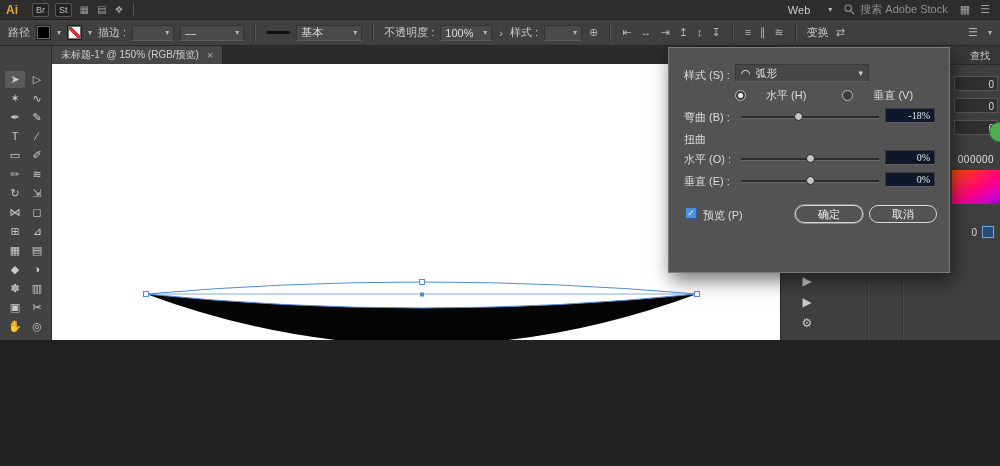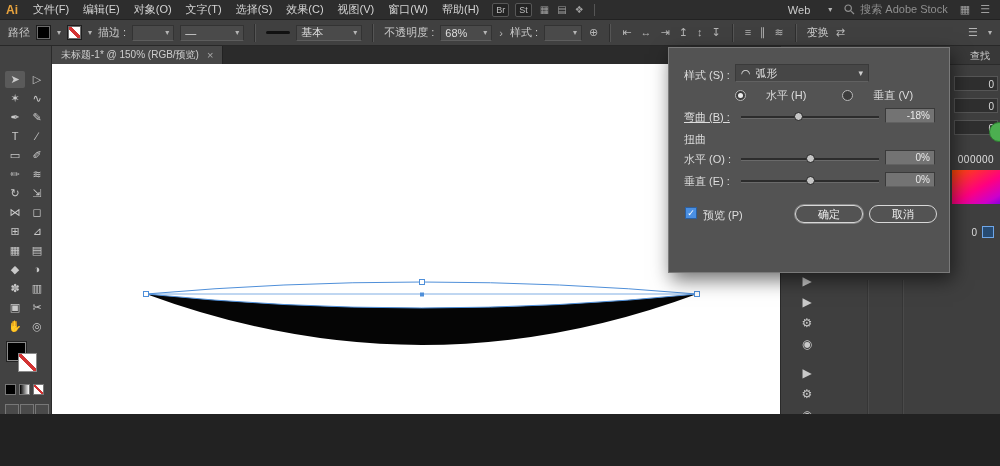--- a/index.html
+++ b/index.html
@@ -3,7 +3,7 @@
 <meta charset="utf-8">
 <style>
   html,body{margin:0;padding:0;background:#222;}
-  .app{position:relative;width:1000px;height:414px;background:#3f3f3f;
+  .app{position:relative;width:1000px;height:340px;background:#3f3f3f;
        font-family:"Liberation Sans","DejaVu Sans",sans-serif;overflow:hidden;cursor:default;}
 
   

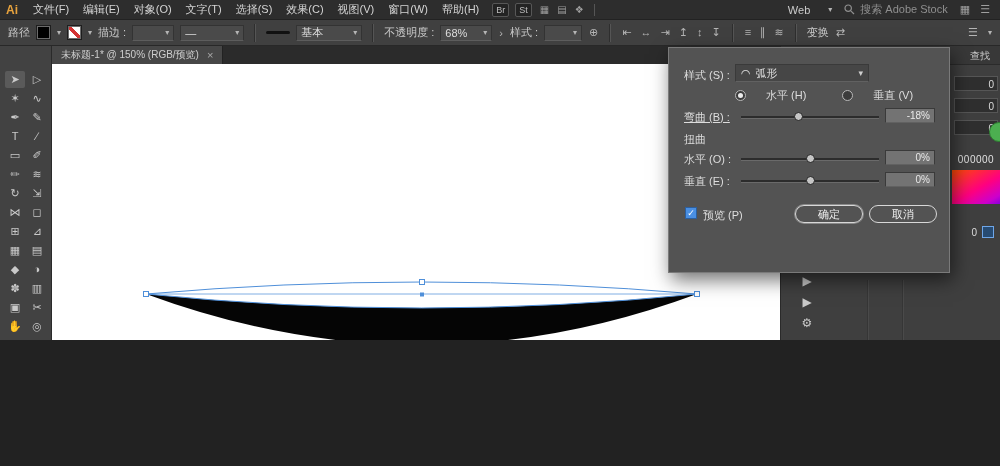--- a/index.html
+++ b/index.html
@@ -126,18 +126,6 @@
 
   <div class="menubar">
     <span class="ai-logo">Ai</span>
-    <div class="menus">
-
-    <span class="menu-item">文件(F)</span>
-        <span class="menu-item">编辑(E)</span>
-        <span class="menu-item">对象(O)</span>
-        <span class="menu-item">文字(T)</span>
-        <span class="menu-item">选择(S)</span>
-        <span class="menu-item">效果(C)</span>
-        <span class="menu-item">视图(V)</span>
-        <span class="menu-item">窗口(W)</span>
-        <span class="menu-item">帮助(H)</span>
-      </div>
     <div class="badges">
 
     <span class="badge">Br</span>

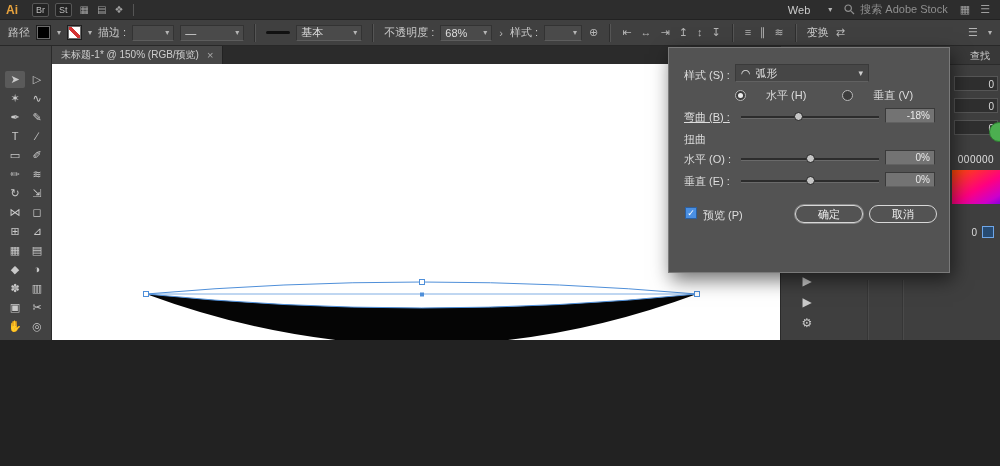--- a/index.html
+++ b/index.html
@@ -181,7 +181,7 @@
     <span class="cb-sep"></span>
     <span>不透明度 :</span>
     <span class="cb-select" style="width:52px;">
-      <span>68%</span>
+      <span>100%</span>
       <span class="caret" style="margin-left:auto;">▾</span>
     </span>
     <span class="cb-icon">›</span>

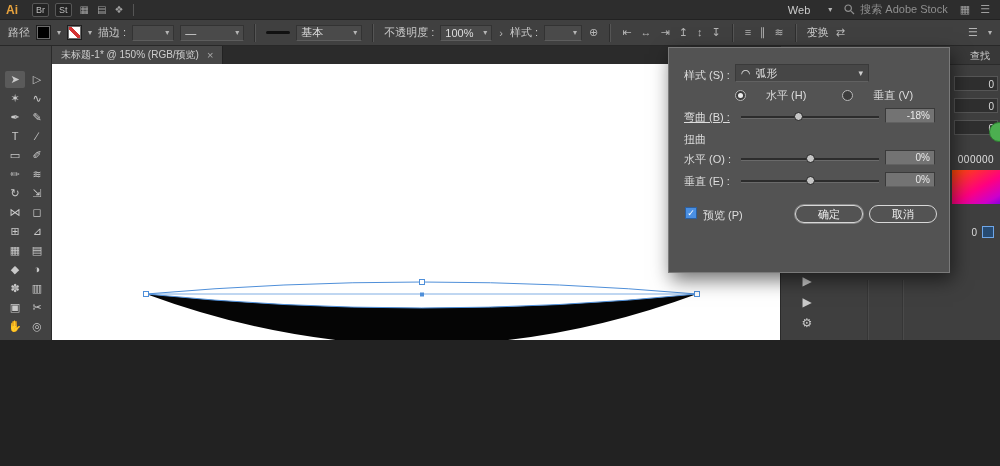--- a/index.html
+++ b/index.html
@@ -333,7 +333,7 @@
         <span>垂直 (V)</span>
       </div>
 
-      <span class="dlg-label" style="top:62px;text-decoration:underline;">弯曲 (B) :</span>
+      <span class="dlg-label" style="top:62px;">弯曲 (B) :</span>
       <div class="slider" style="top:68px;">
         <span class="thumb" style="left:41%;"></span>
       </div>

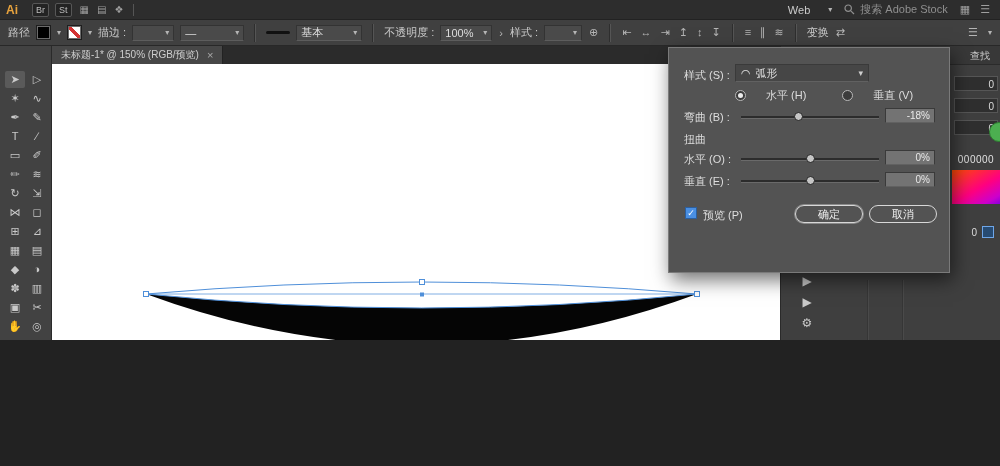--- a/index.html
+++ b/index.html
@@ -109,8 +109,8 @@
   .slider{position:absolute;left:72px;width:138px;height:2px;background:#2c2c2c;border-bottom:1px solid #6a6a6a;}
   .thumb{position:absolute;top:-4px;width:9px;height:9px;border-radius:50%;background:#c6c6c6;
          border:1px solid #222;box-sizing:border-box;margin-left:-4px;}
-  .valbox{position:absolute;left:216px;width:50px;height:15px;background:#737373;border:1px solid #3a3a3a;
-          border-bottom-color:#616161;color:#e8e8e8;font-size:10px;text-align:right;padding:1px 4px;box-sizing:border-box;}
+  .valbox{position:absolute;left:216px;width:50px;height:15px;background:#0f172a;border:1px solid #3a3a3a;
+          border-bottom-color:#616161;color:#e8e8e8;font-size:10px;text-align:right;padding:1px 4px;box-sizing:border-box;font-family:Liberation Serif, serif;}
   .dlg-check{position:absolute;left:16px;top:159px;width:12px;height:12px;background:#4a8fe2;
              border:1px solid #2c5f9e;color:#fff;font-size:9px;line-height:11px;text-align:center;box-sizing:border-box;}
   .dlg-checklabel{position:absolute;left:34px;top:160px;}

